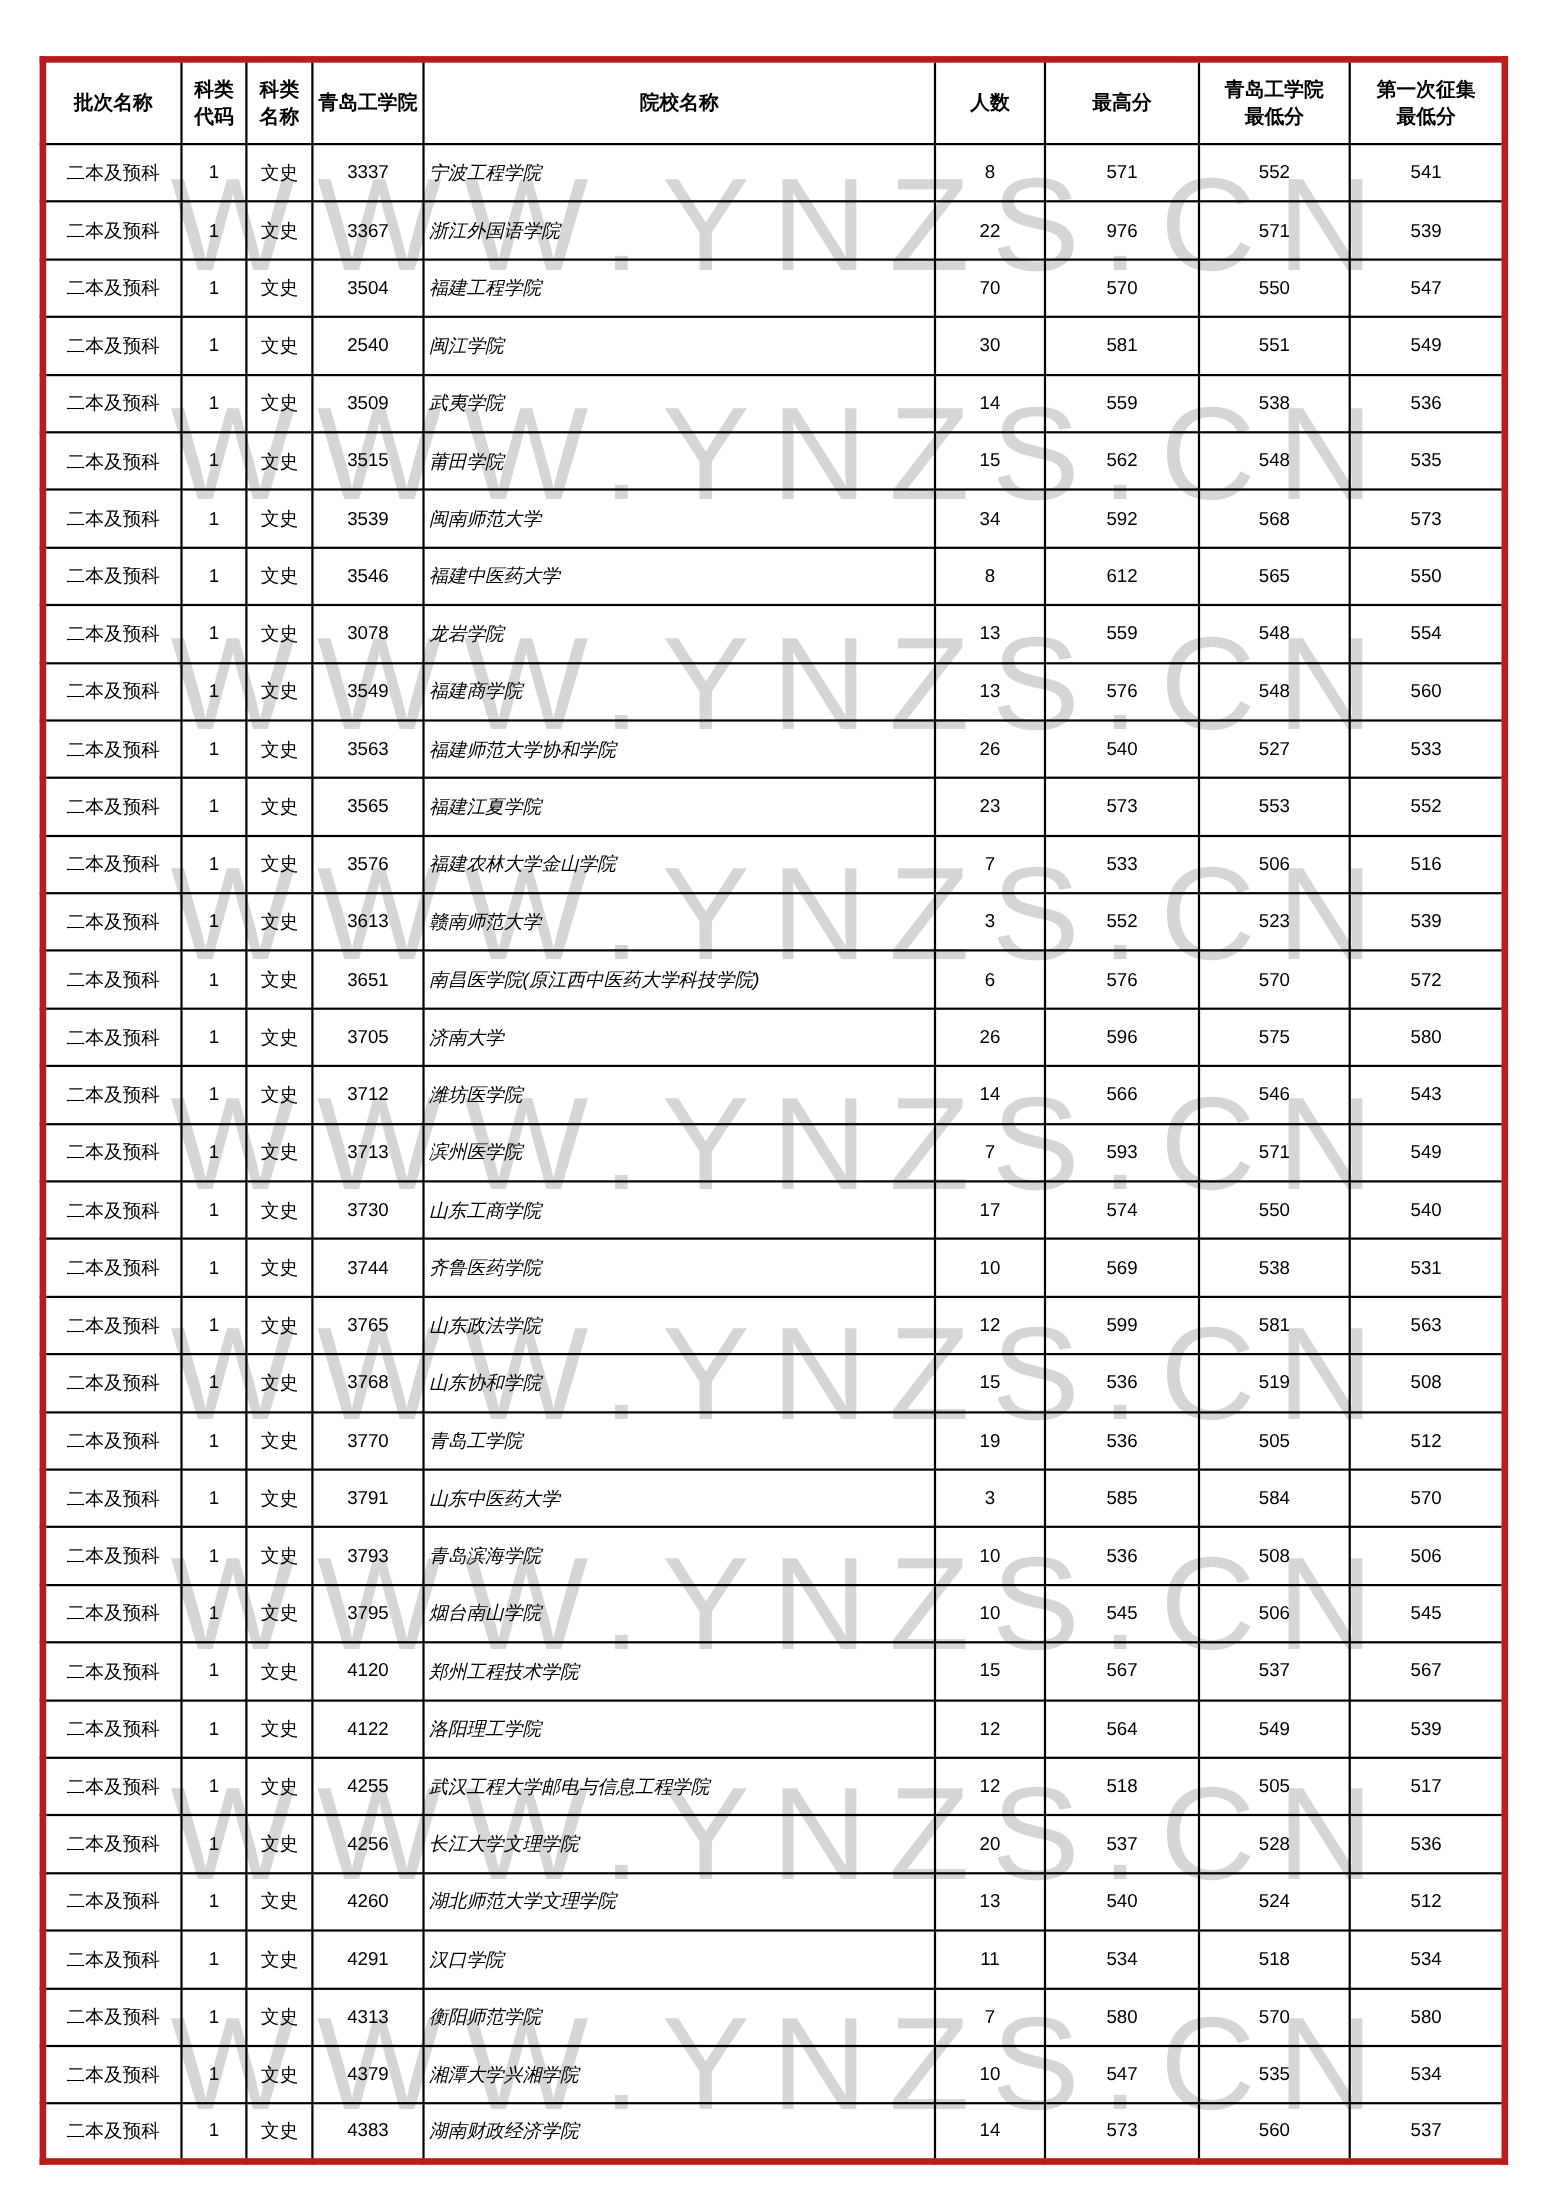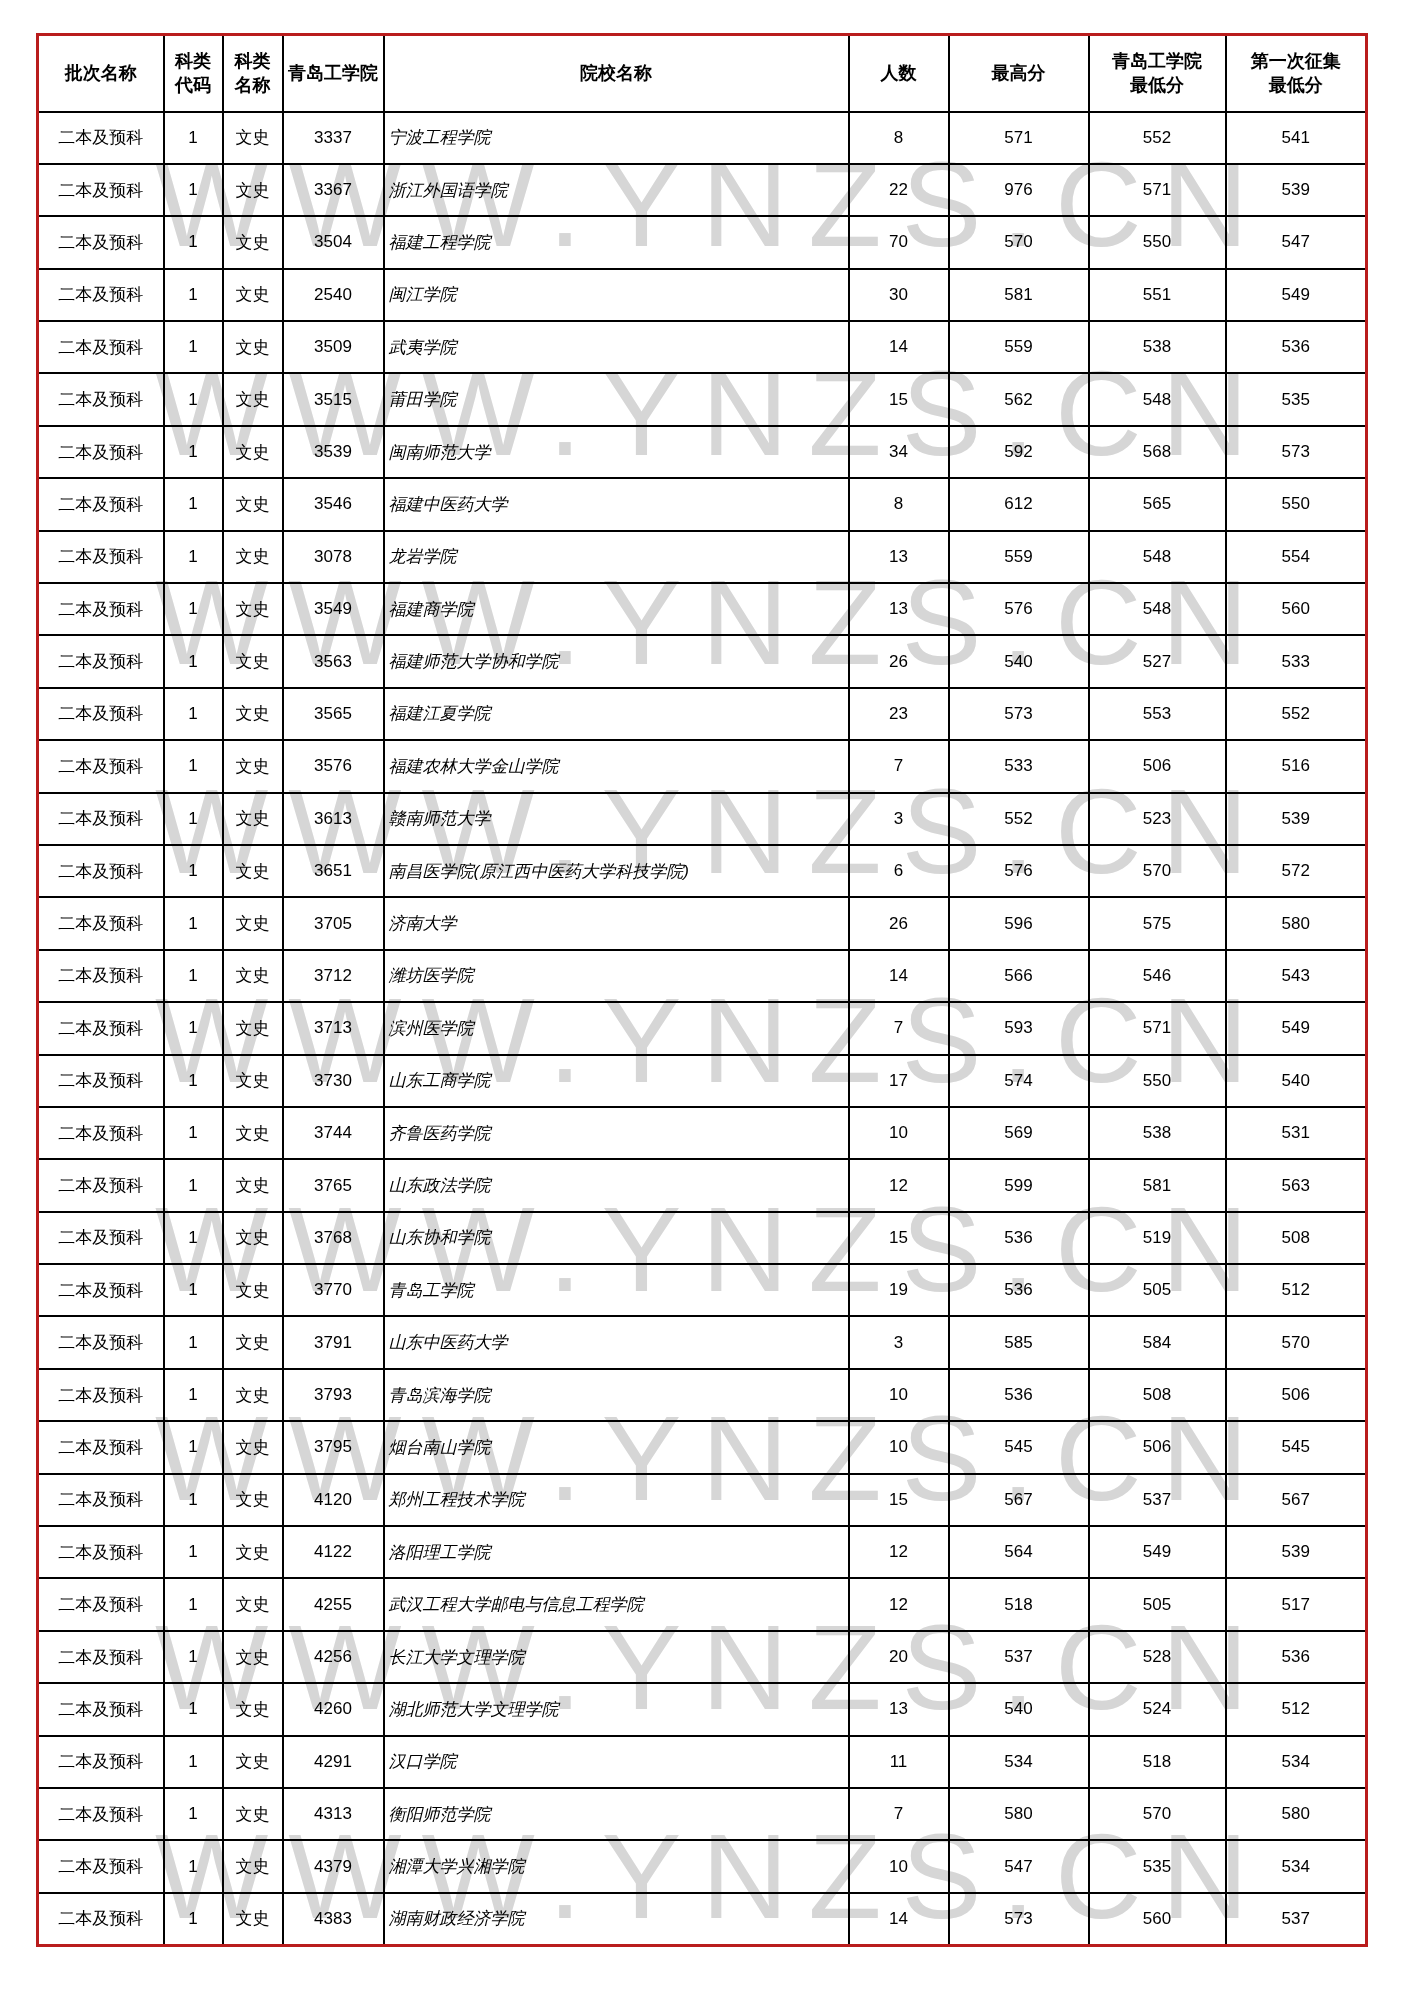--- a/index.html
+++ b/index.html
@@ -38,12 +38,12 @@
   table.score-table {
     position: absolute;
     left: 36px;
-    top: 33px;
+    top: 51px;
     z-index: 1;
     border-collapse: collapse;
     table-layout: fixed;
     background: transparent;
-    border: 3px solid #b91c1c;
+    border: 6px solid #b91c1c;
   }
   table.score-table th,
   table.score-table td {

